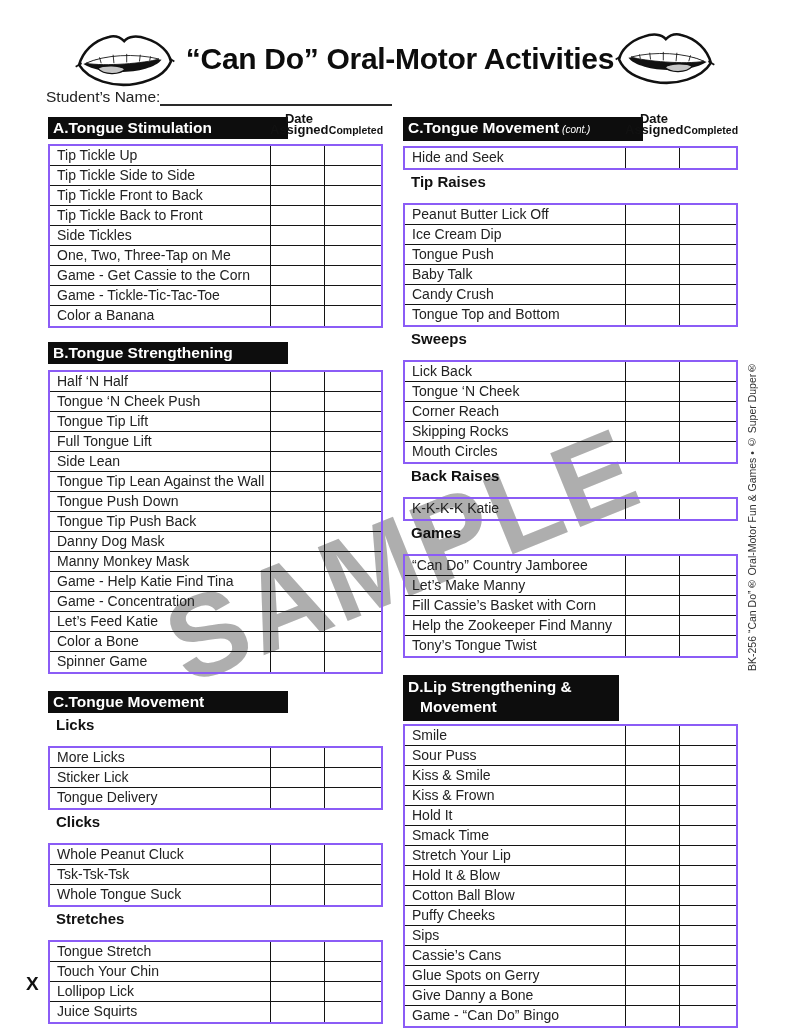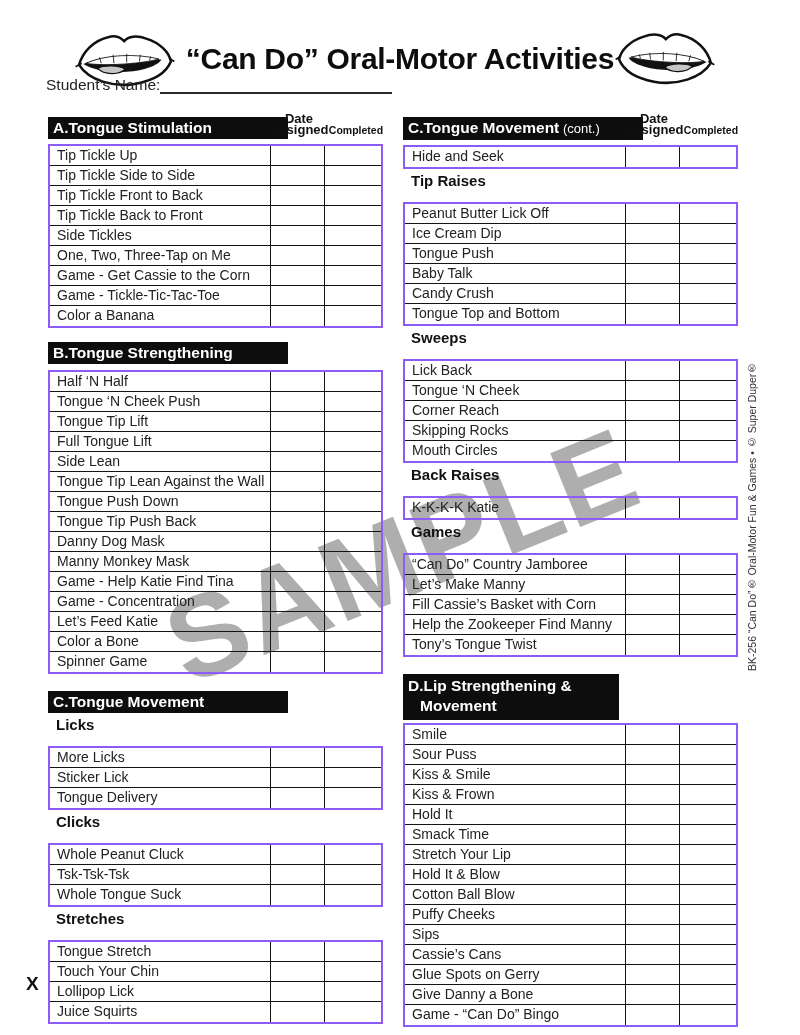--- a/index.html
+++ b/index.html
@@ -16,7 +16,7 @@
   .lips { position:absolute; width:102px; height:64px; z-index:2; }
   .lips-left  { left:74px; top:27px; }
   .lips-right { left:614px; top:25px; transform:scaleX(-1); }
-  .student-line { position:absolute; left:46px; top:76px; font-size:15.5px; color:#222; z-index:2; }
+  .student-line { position:absolute; left:46px; top:88px; font-size:15.5px; color:#222; z-index:2; }
   .student-underline { display:inline-block; width:232px; height:15px; border-bottom:2px solid #2a2a2a; vertical-align:bottom; }
 
   

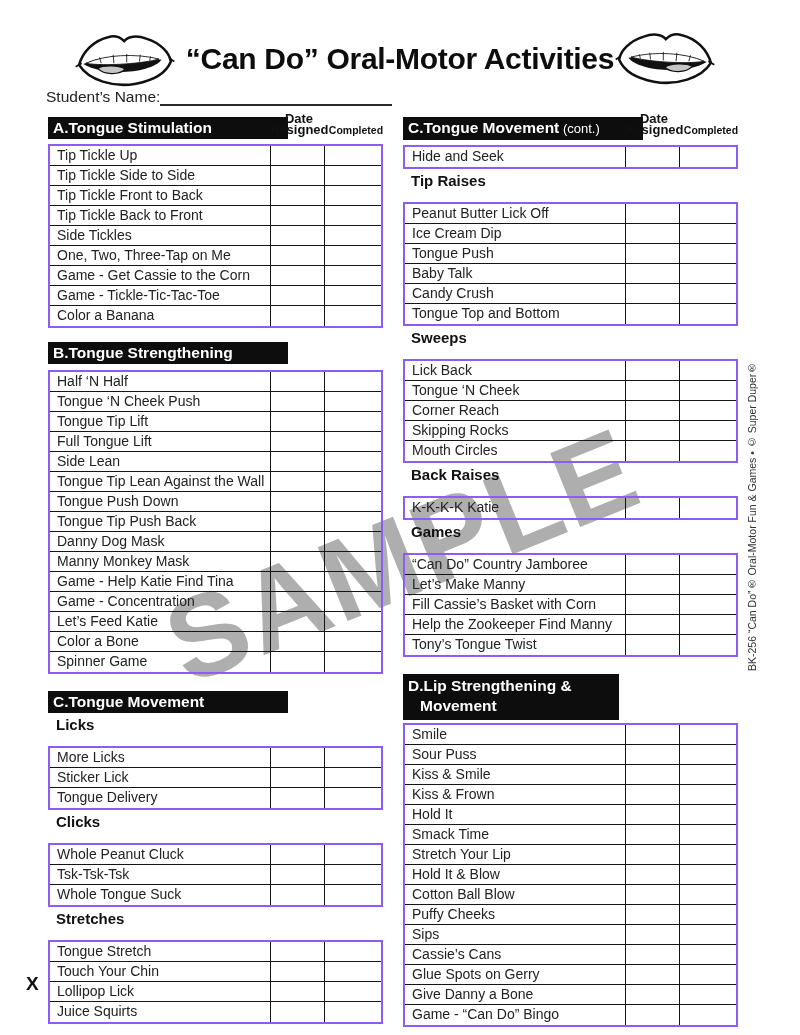--- a/index.html
+++ b/index.html
@@ -50,7 +50,7 @@
     background:#0d0d0d; color:#fff; width:240px; min-height:22px;
     font-size:15.5px; font-weight:bold; line-height:18px; padding:2px 4px 2px 5px;
   }
-  .bar-suffix { font-weight:normal; font-size:13px; }
+  .bar-suffix { font-weight:normal; font-size:10px;font-style:italic; }
   .bar.two-line { width:216px; padding-bottom:4px; line-height:20px; }
   .bar-line2 { padding-left:12px; }
   .subhead { font-size:15px; font-weight:bold; color:#111; padding:3px 0 3px 8px; height:33px; }

